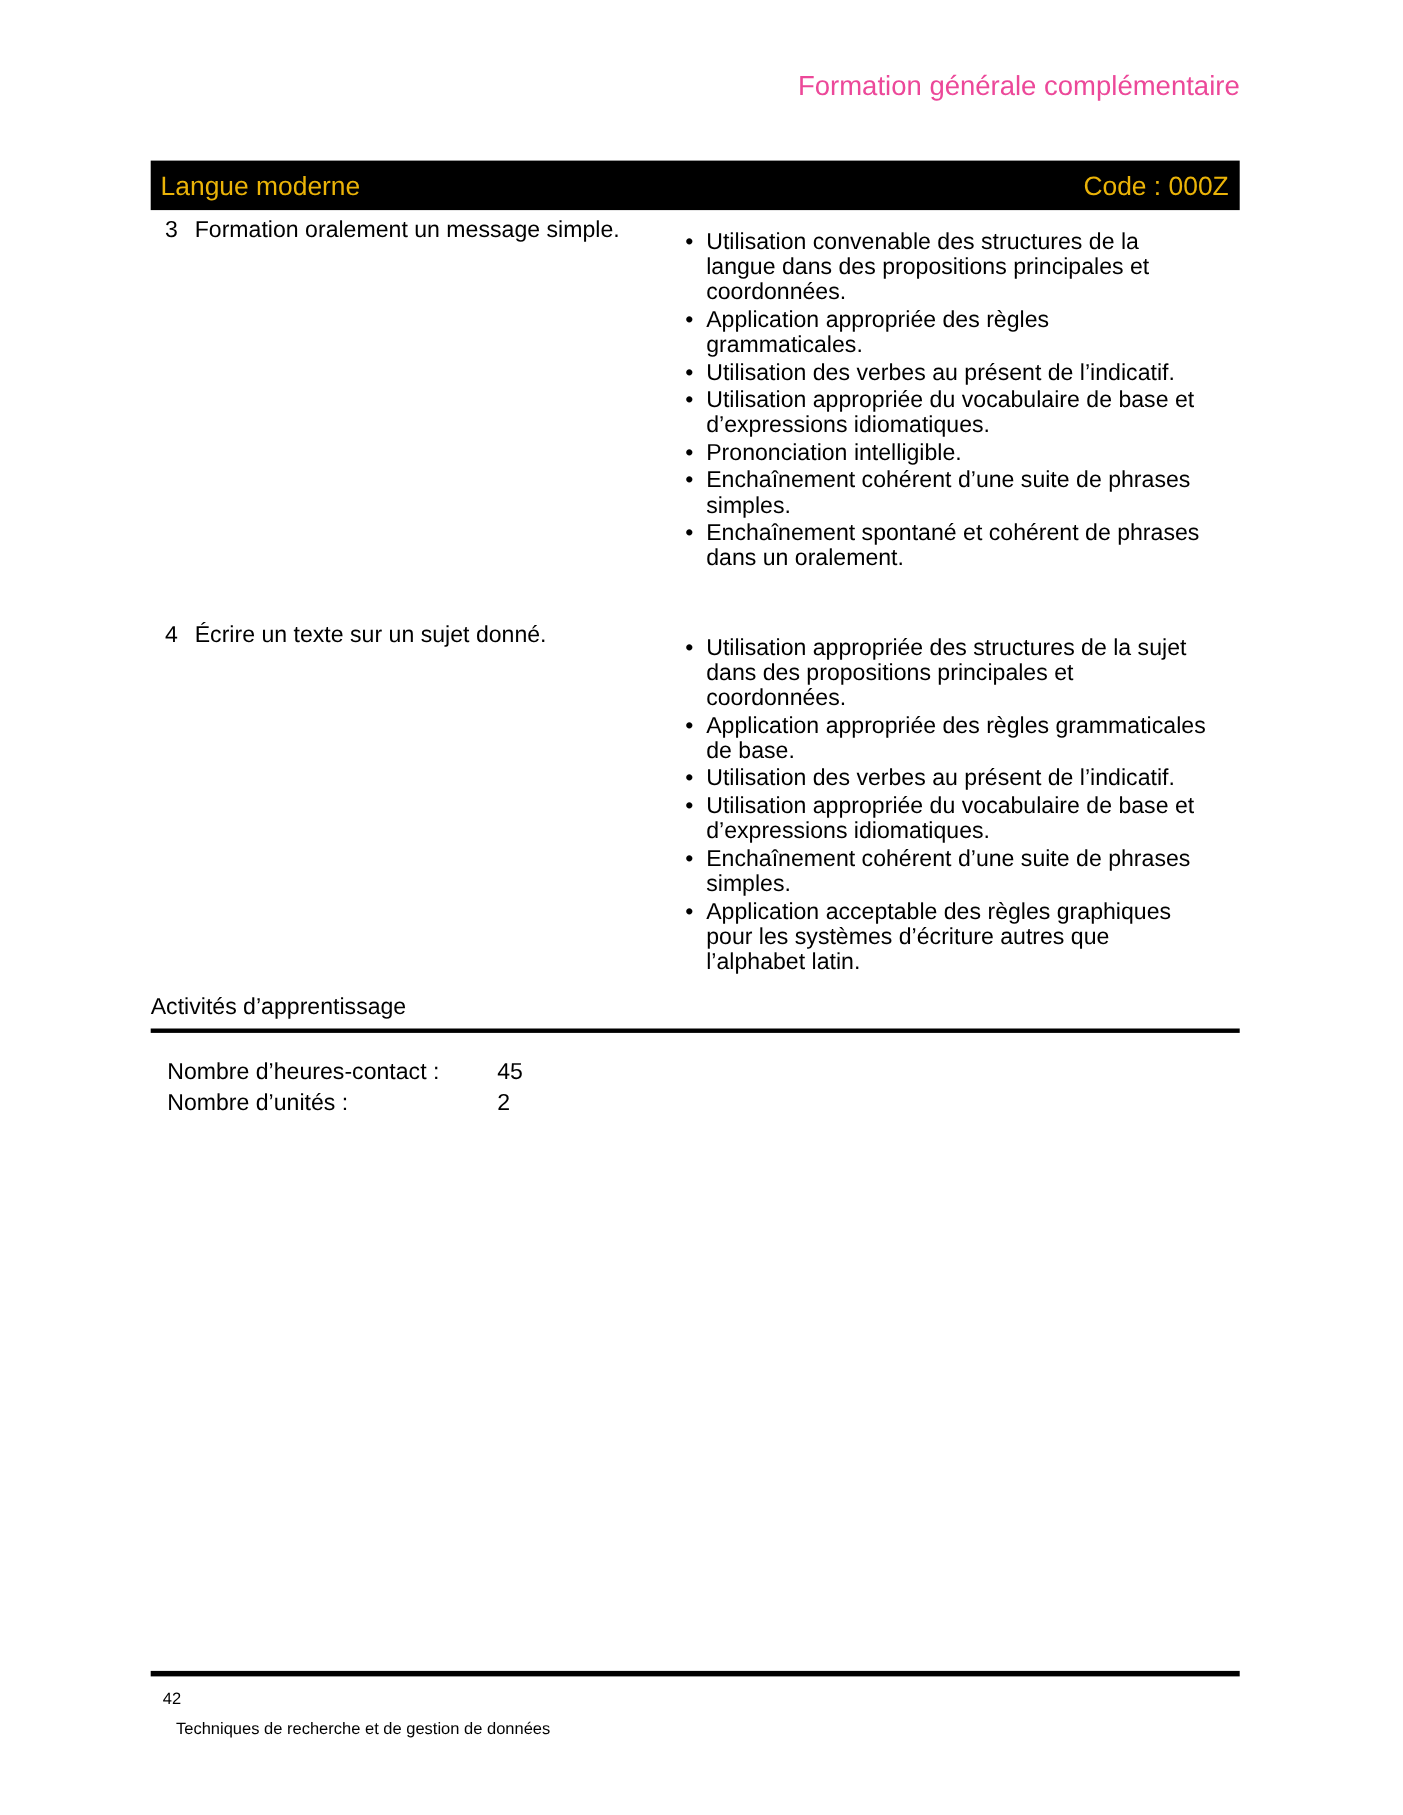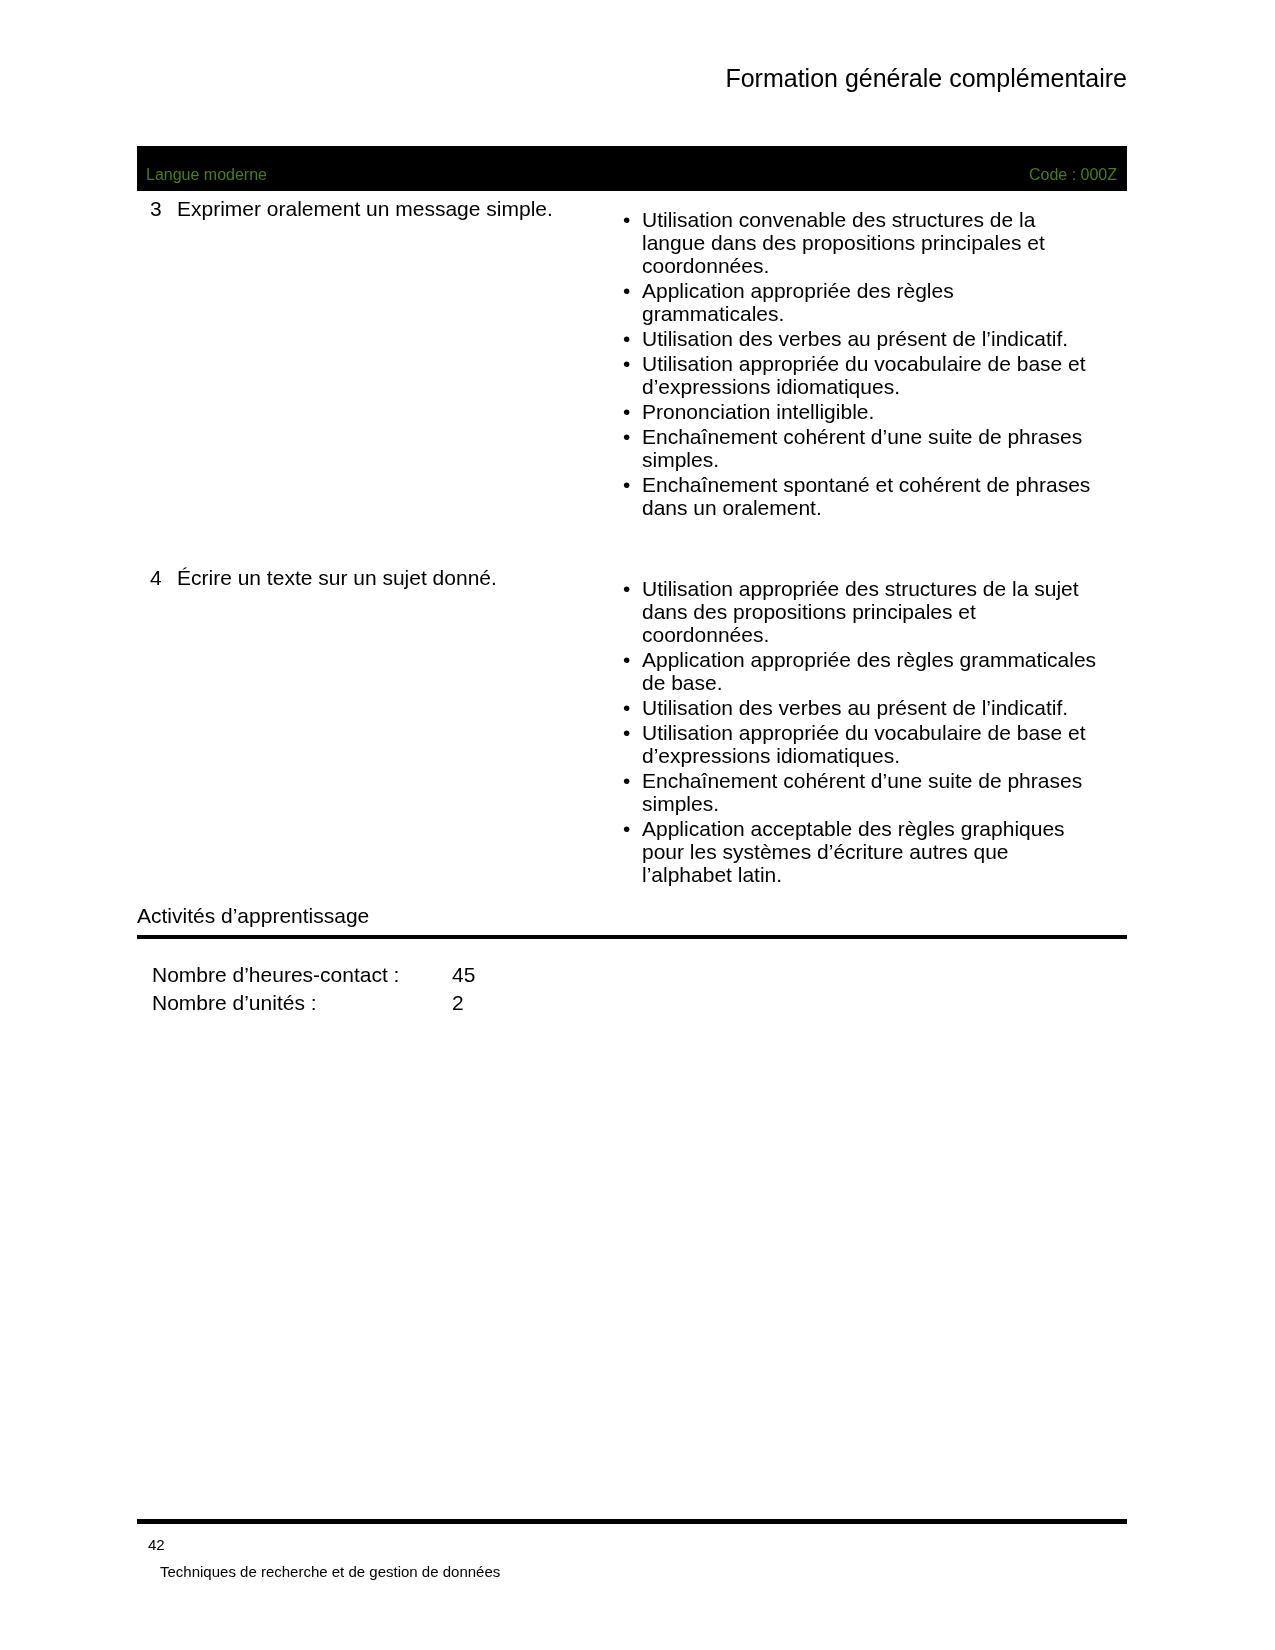--- a/index.html
+++ b/index.html
@@ -14,7 +14,7 @@
   
   .running-header {
     position: absolute; top: 64px; left: 137px; width: 990px;
-    text-align: right; font-size: 25px; color: #000000;
+    text-align: right; font-size: 25px; color: #ec4899;
   }
 
   

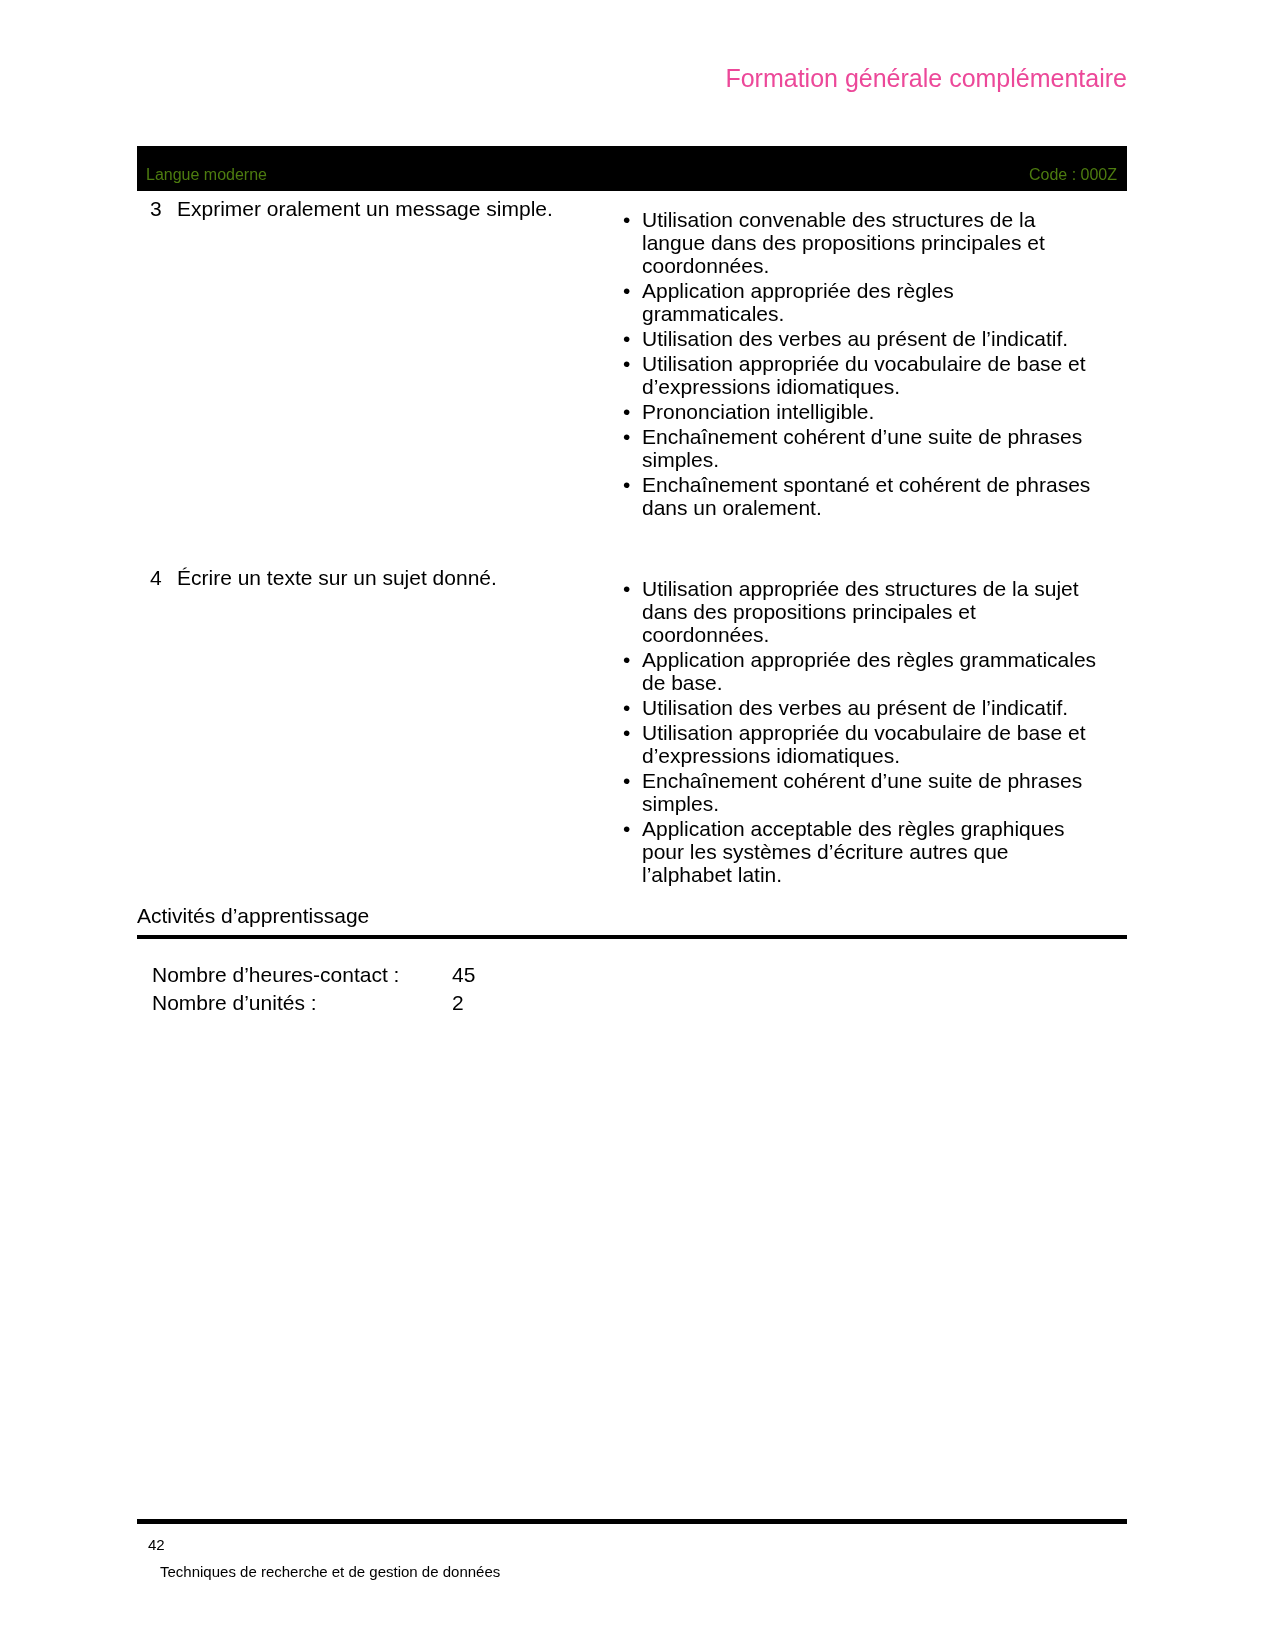--- a/index.html
+++ b/index.html
@@ -20,10 +20,10 @@
   
   .course-bar {
     position: absolute; top: 146px; left: 137px; width: 990px; height: 45px;
-    background: #000000; color: #4d7c0f;
+    background: #000000; color: #eab308;
     display: flex; justify-content: space-between; align-items: flex-end;
     box-sizing: border-box; padding: 0 10px 7px 9px;
-    font-size: 16px;
+    font-size: 24px;
   }
 
   

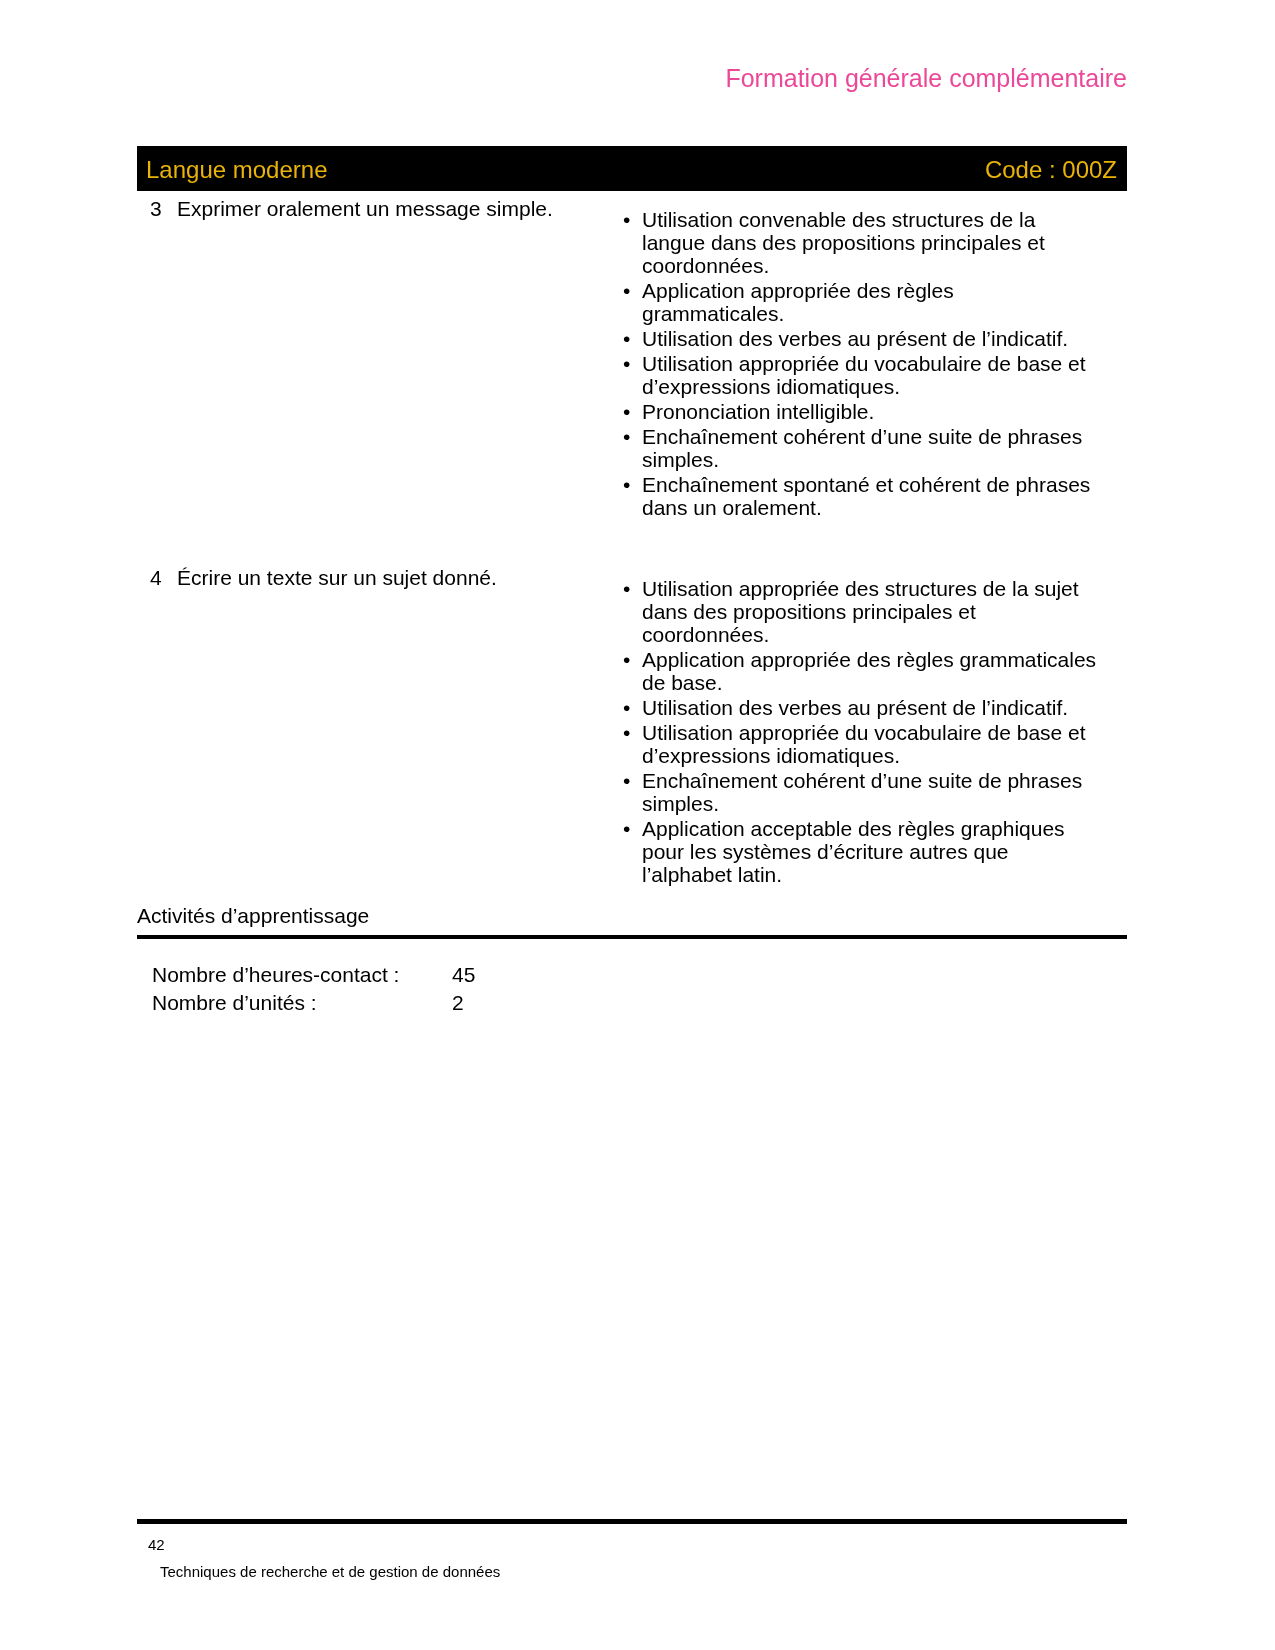--- a/index.html
+++ b/index.html
@@ -73,7 +73,7 @@
     <div class="objective first">
       <div class="statement">
         <span class="num">3</span>
-        <span class="stext">Exprimer oralement un message simple.</span>
+        <span class="stext">Formation oralement un message simple.</span>
       </div>
       <ul class="criteria">
         <li>Utilisation convenable des structures de la langue dans des propositions principales et coordonnées.</li>

